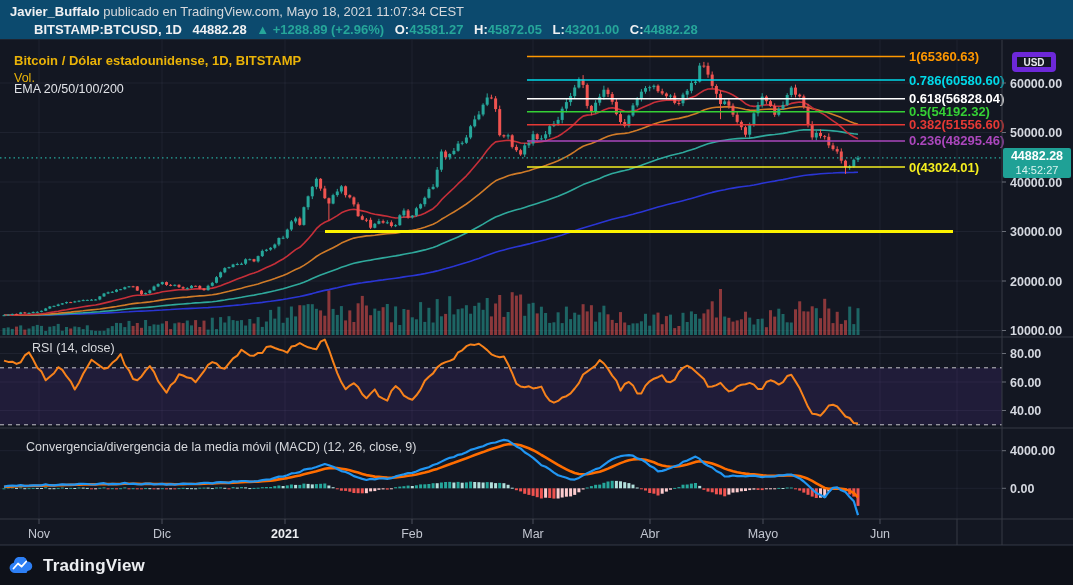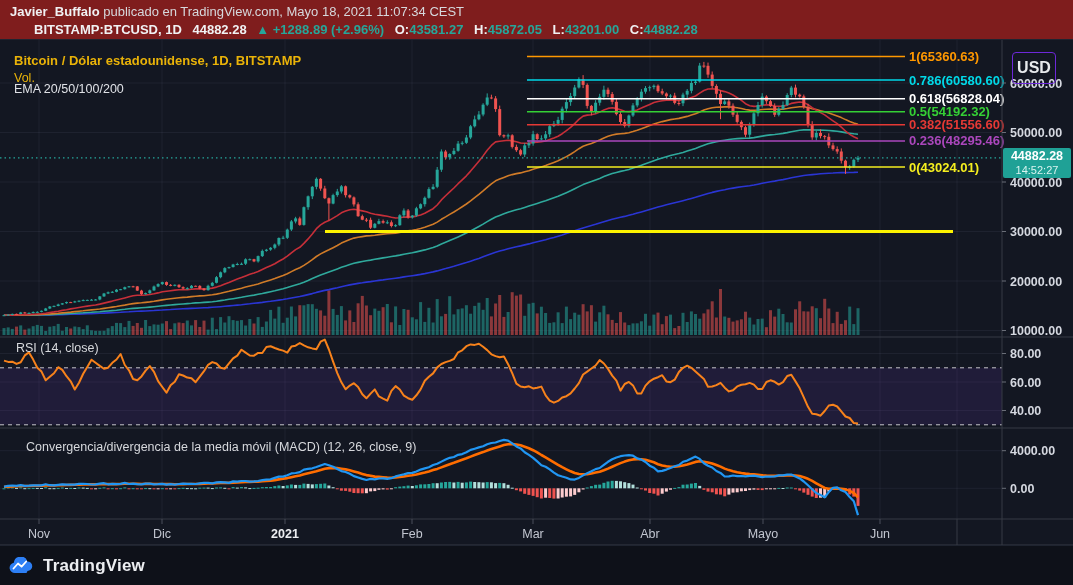--- a/index.html
+++ b/index.html
@@ -9,7 +9,7 @@
   #chart-canvas{position:absolute;left:0;top:0;z-index:1;}
   .ov{position:absolute;z-index:5;}
   
-  #hdr{left:0;top:0;width:1073px;height:40px;background:#7f1d1d;border-bottom:1px solid #1f2430;padding:3px 0 0 10px;}
+  #hdr{left:0;top:0;width:1073px;height:40px;background:#0c4a6e;border-bottom:1px solid #1f2430;padding:3px 0 0 10px;}
   #hdr .l1{font-size:13px;line-height:18px;color:#d6d8dc;white-space:nowrap;}
   #hdr .l1 b{color:#f0f1f3;}
   #hdr .l2{font-size:13px;line-height:17px;font-weight:bold;color:#f0f1f3;white-space:nowrap;padding-left:24px;}

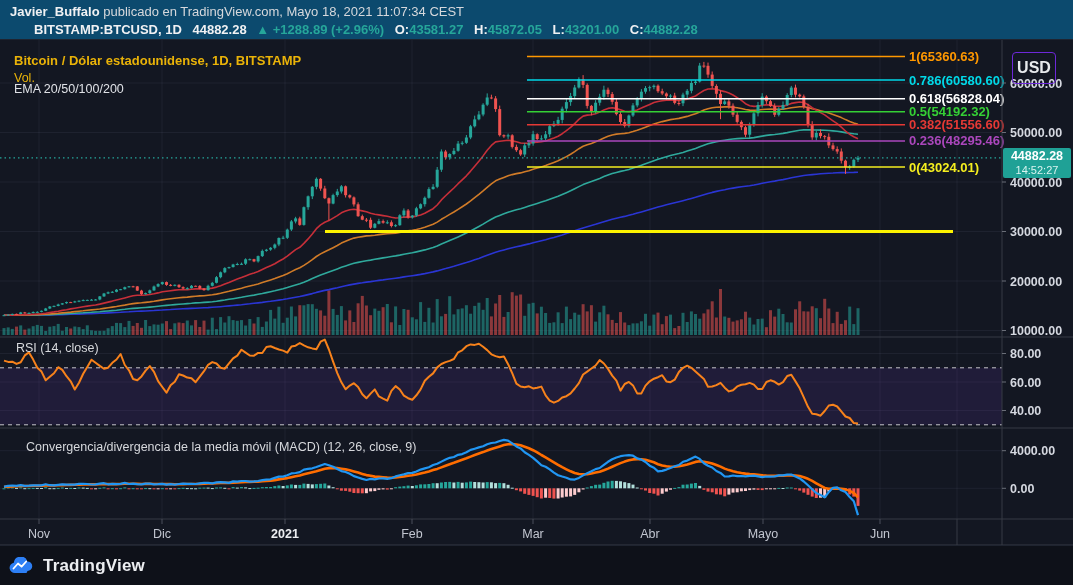--- a/index.html
+++ b/index.html
@@ -21,8 +21,8 @@
   #lg-vol{top:71px;font-size:12.5px;color:#eab308;}
   #lg-ema{top:82px;font-size:12.5px;color:#dfe1e6;}
   
-  #usd-badge{left:1012px;top:52px;width:44px;height:32px;border:1px solid #6d28d9;border-radius:4px;
-             display:flex;align-items:center;justify-content:center;font-size:16px;font-weight:bold;color:#e8eaed;}
+  #usd-badge{left:1012px;top:52px;width:44px;height:20px;border:5px solid #6d28d9;border-radius:4px;
+             display:flex;align-items:center;justify-content:center;font-size:10px;font-weight:bold;color:#e8eaed;}
   #price-badge{left:1003px;top:148px;width:68px;height:30px;background:#1fa196;border-radius:2px;
                display:flex;flex-direction:column;align-items:center;justify-content:center;line-height:14px;}
   #price-badge .p{font-size:12.5px;font-weight:bold;color:#ffffff;}

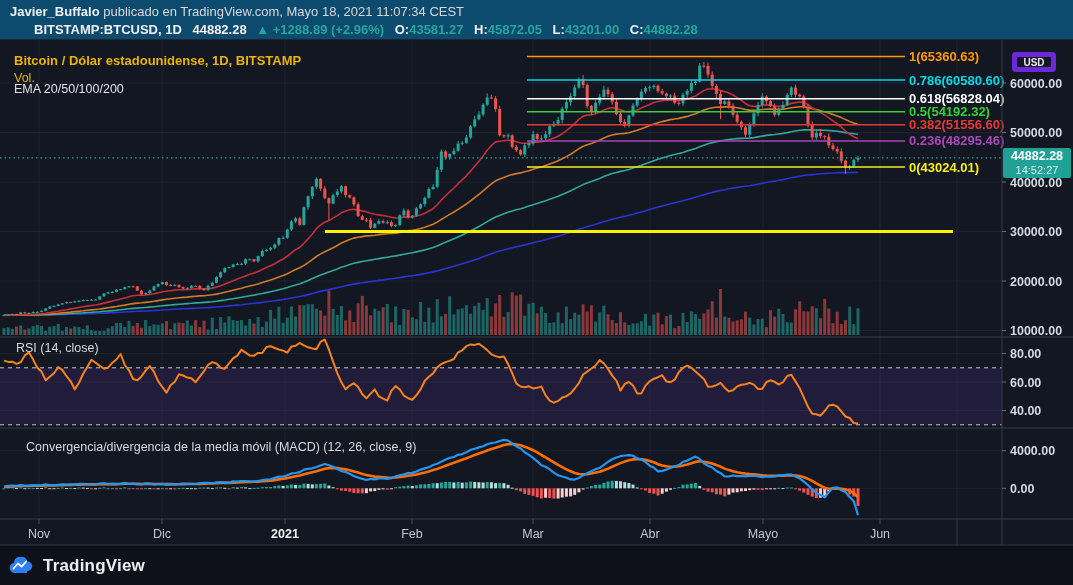--- a/index.html
+++ b/index.html
@@ -28,7 +28,7 @@
   #price-badge .p{font-size:12.5px;font-weight:bold;color:#ffffff;}
   #price-badge .t{font-size:11px;color:#d9f4f0;}
   
-  #rsi-label{left:16px;top:341px;font-size:12.5px;color:#d6d8dc;}
+  #rsi-label{left:32px;top:341px;font-size:12.5px;color:#d6d8dc;}
   #macd-label{left:26px;top:440px;font-size:12.5px;color:#d6d8dc;}
   
   #ftr{left:0;top:545px;width:1073px;height:40px;background:#0e1119;border-top:1px solid #1f2430;

